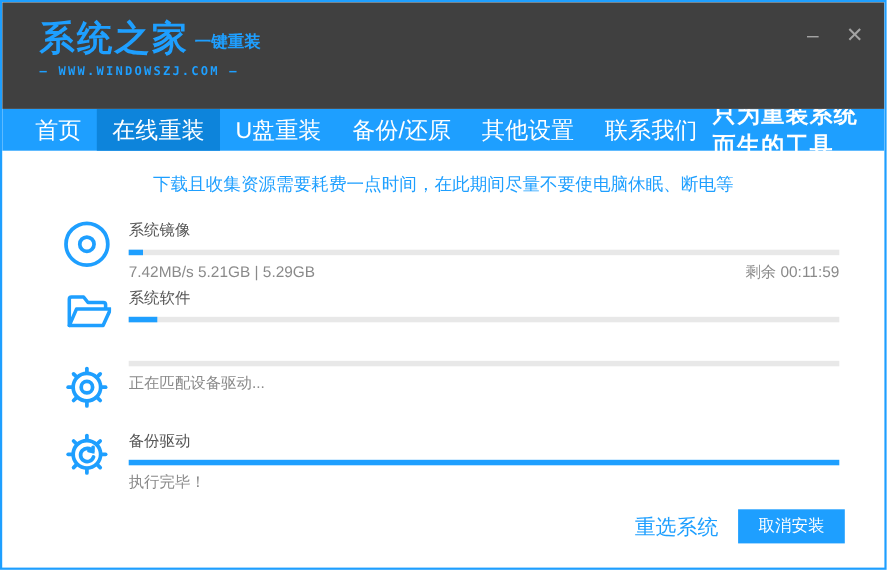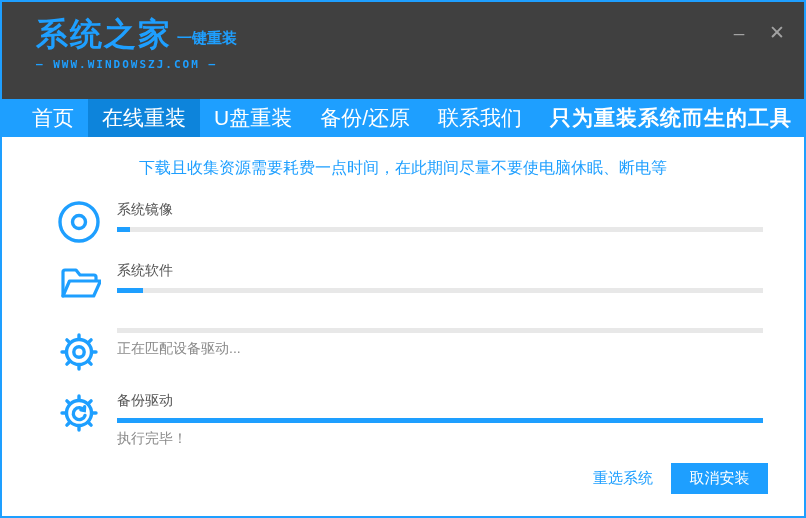--- a/index.html
+++ b/index.html
@@ -73,6 +73,7 @@
   <div class="nav-item active">在线重装</div>
   <div class="nav-item">U盘重装</div>
   <div class="nav-item">备份/还原</div>
+  <div class="nav-item">其他设置</div>
   <div class="nav-item">联系我们</div>
   <div class="slogan">只为重装系统而生的工具</div>
 </div>

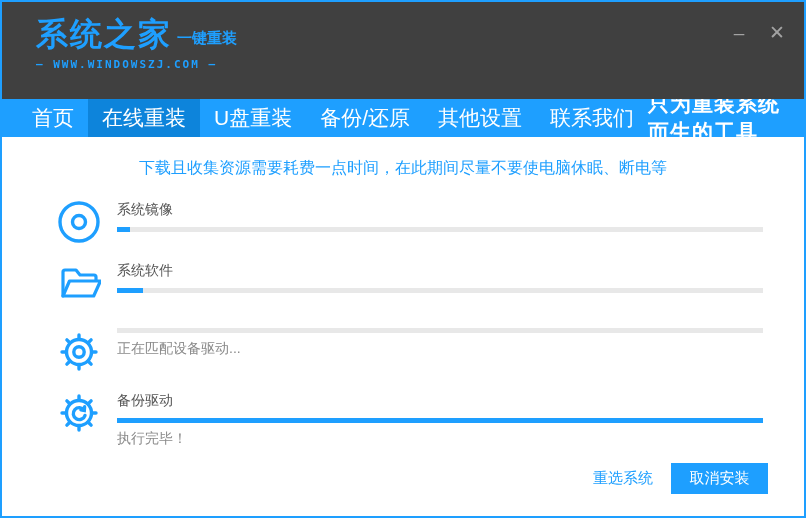--- a/index.html
+++ b/index.html
@@ -94,6 +94,10 @@
       <div class="task-bar">
         <div class="task-fill" style="width: 2%;"></div>
       </div>
+      <div class="task-sub">
+        <span>7.42MB/s 5.21GB | 5.29GB</span>
+        <span>剩余 00:11:59</span>
+      </div>
     </div>
   </div>
 

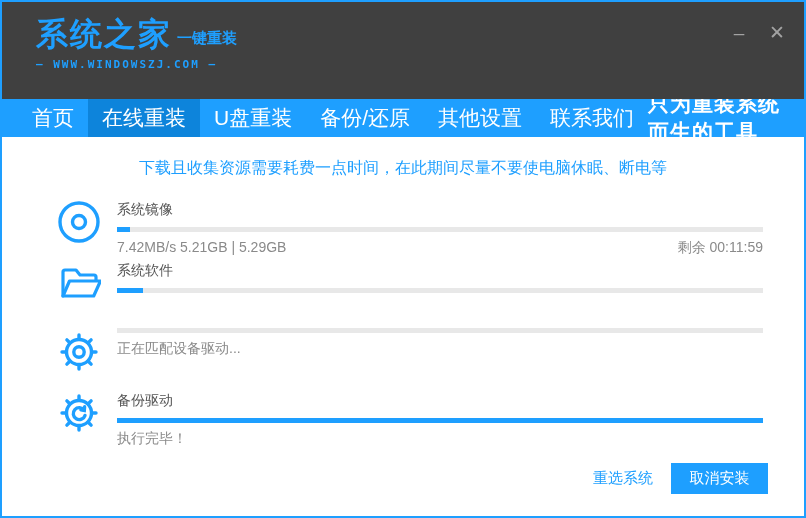--- a/index.html
+++ b/index.html
@@ -46,7 +46,7 @@
 
   
   .footer { position:absolute; right:36px; bottom:22px; display:flex; align-items:center; gap:18px; }
-  .reselect { color:#1E9FFF; font-size:15px; cursor:pointer; background:none; border:none;
+  .reselect { color:#1E9FFF; font-size:19px; cursor:pointer; background:none; border:none;
               font-family:inherit; }
   .cancel-btn { width:97px; height:31px; background:#1E9FFF; color:#fff; font-size:15px;
                 border:none; cursor:pointer; font-family:inherit; }

